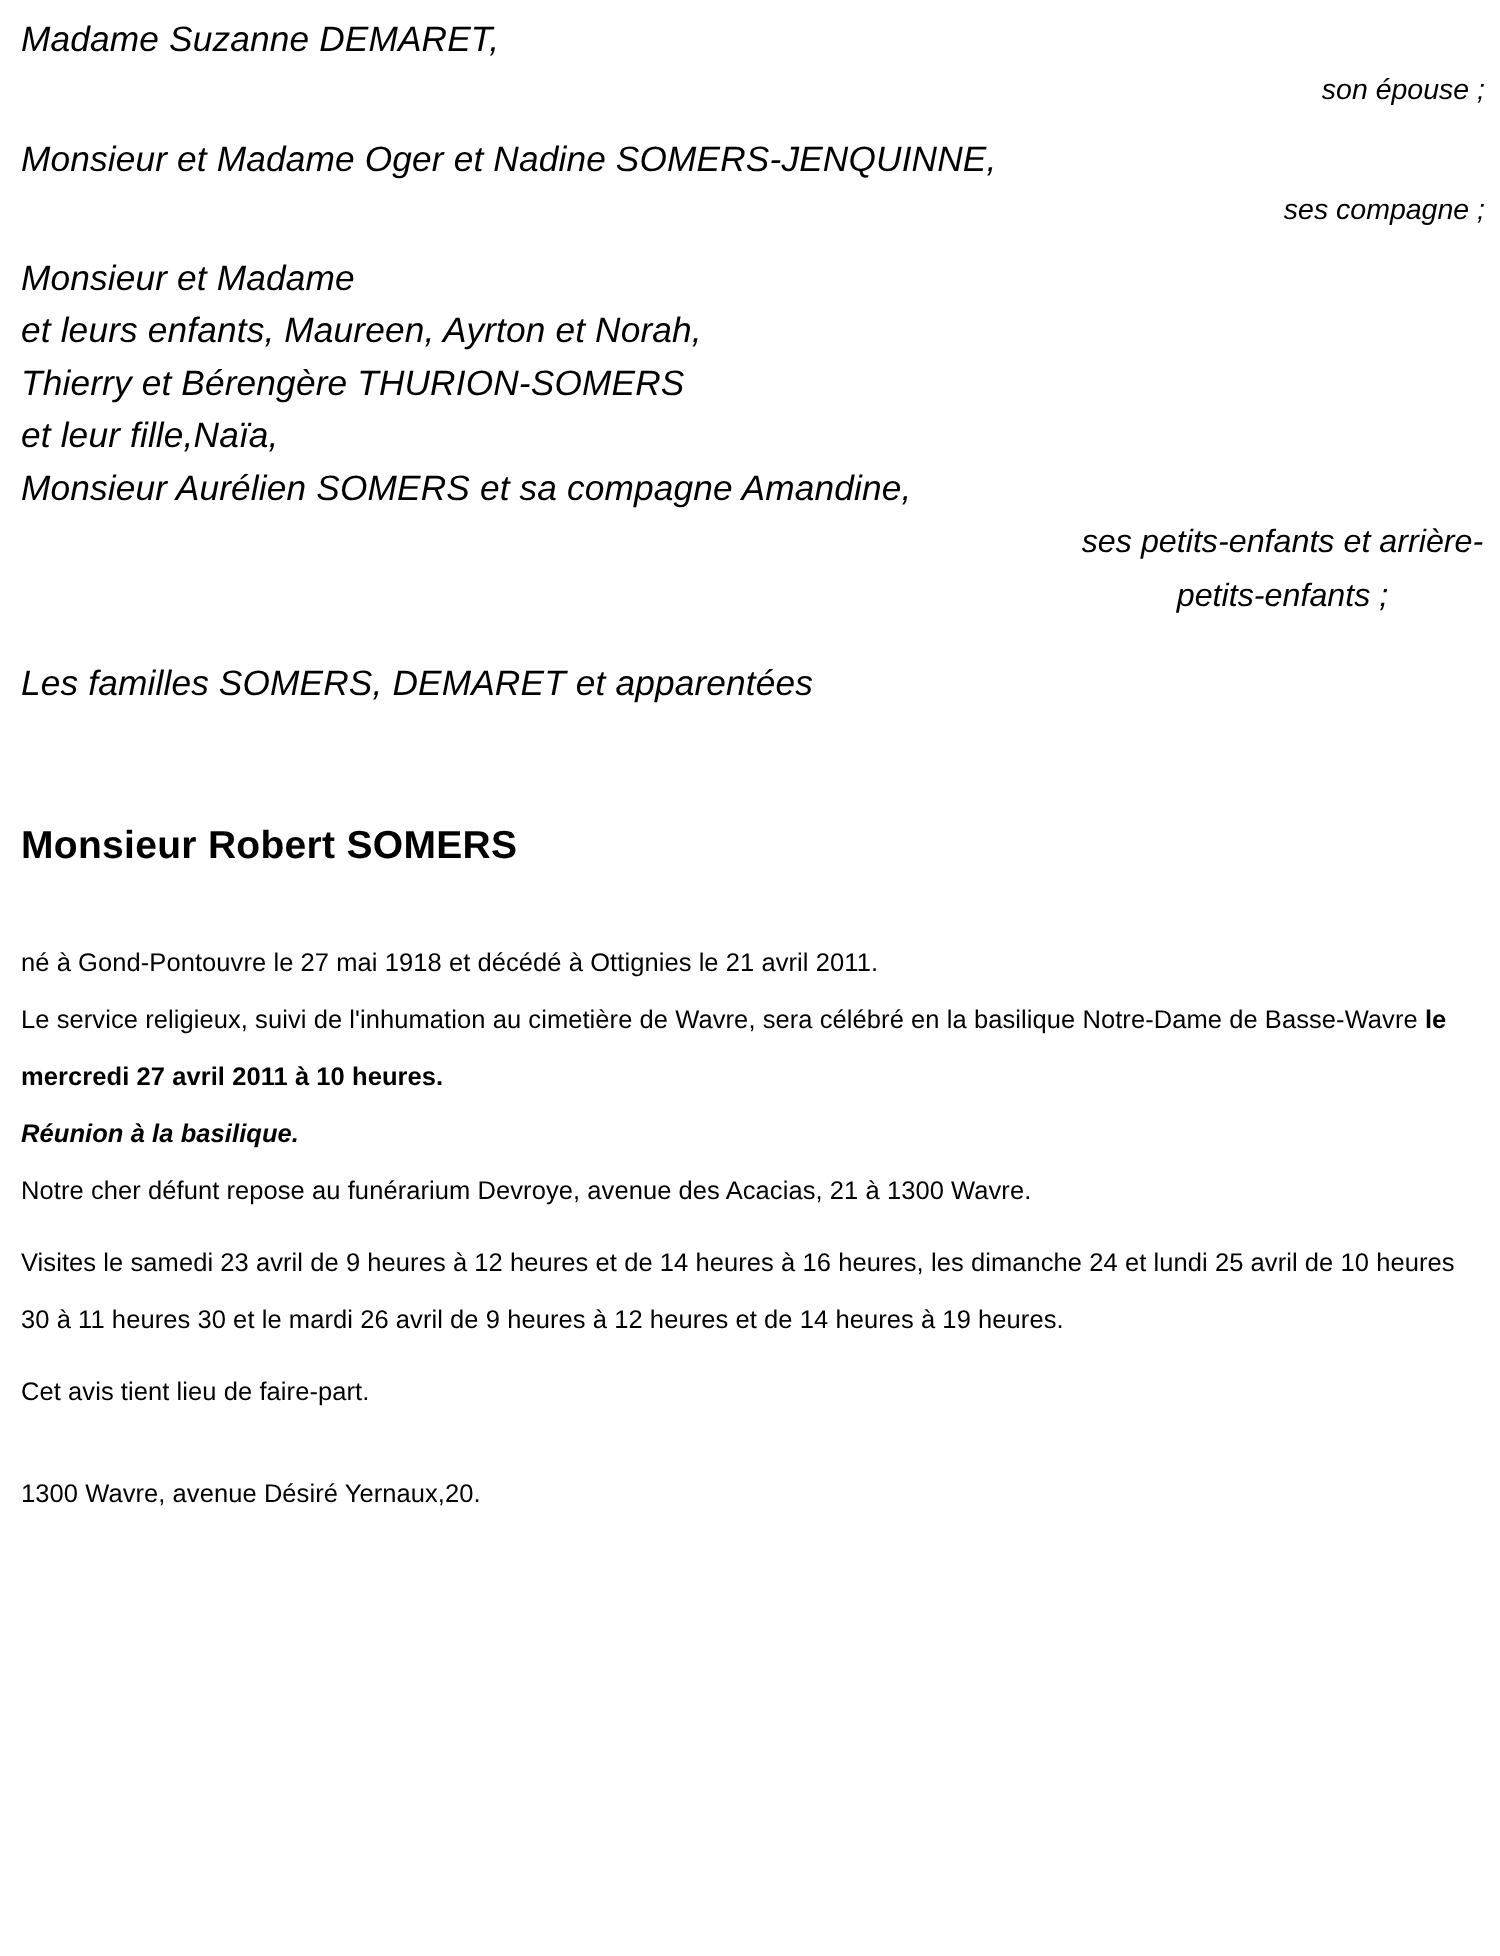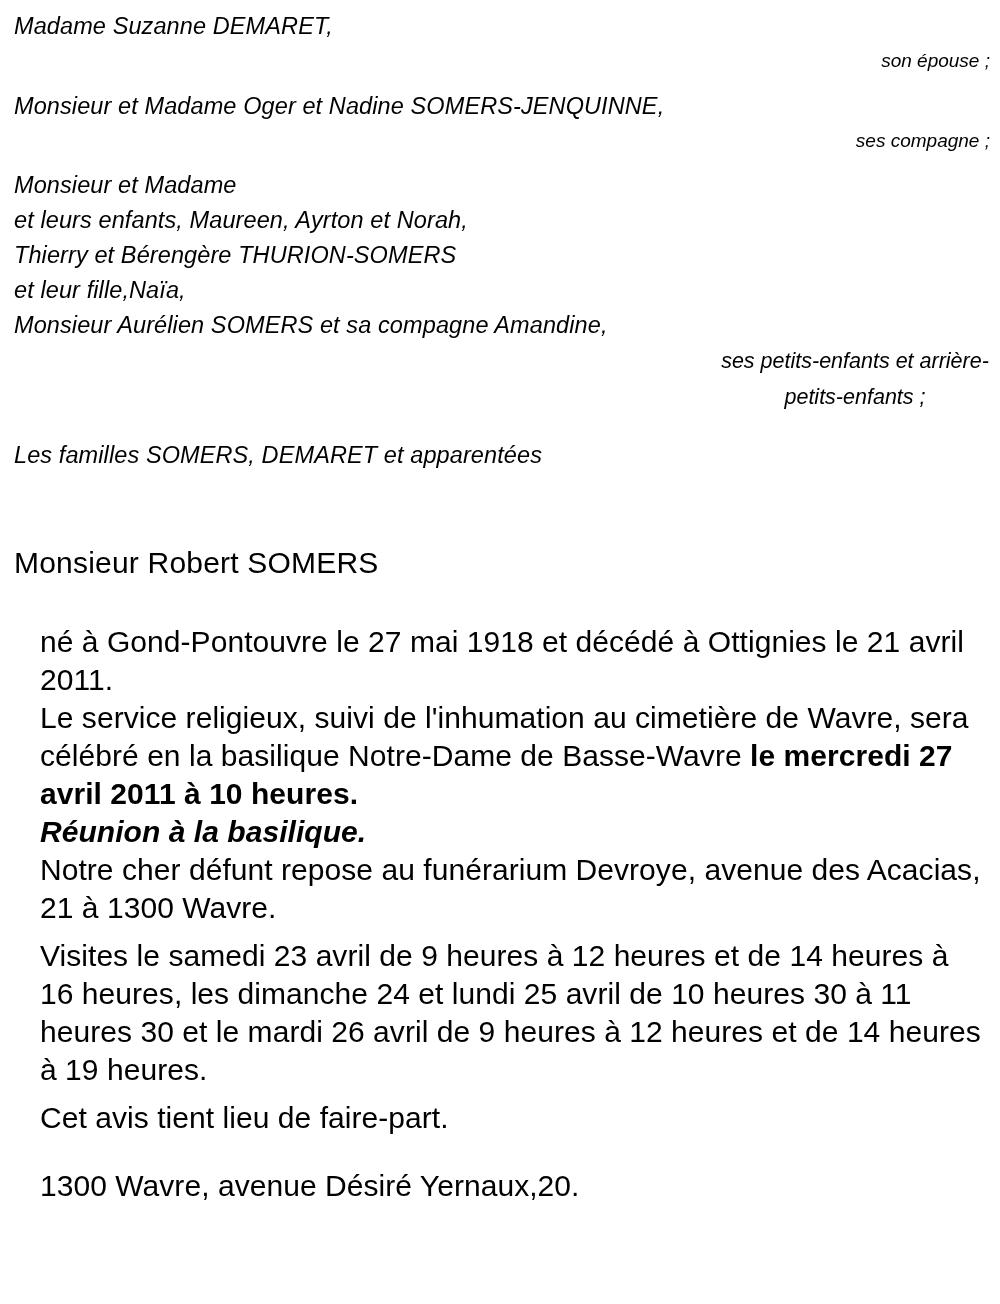--- a/index.html
+++ b/index.html
@@ -57,8 +57,8 @@
   .names-tight .line { line-height: 35px; }
 
   .deceased-name {
-    font-size: 30px;
-    font-weight: normal;
+    font-size: 26px;
+    font-weight: bold;
     line-height: 40px;
     letter-spacing: 0.2px;
   }

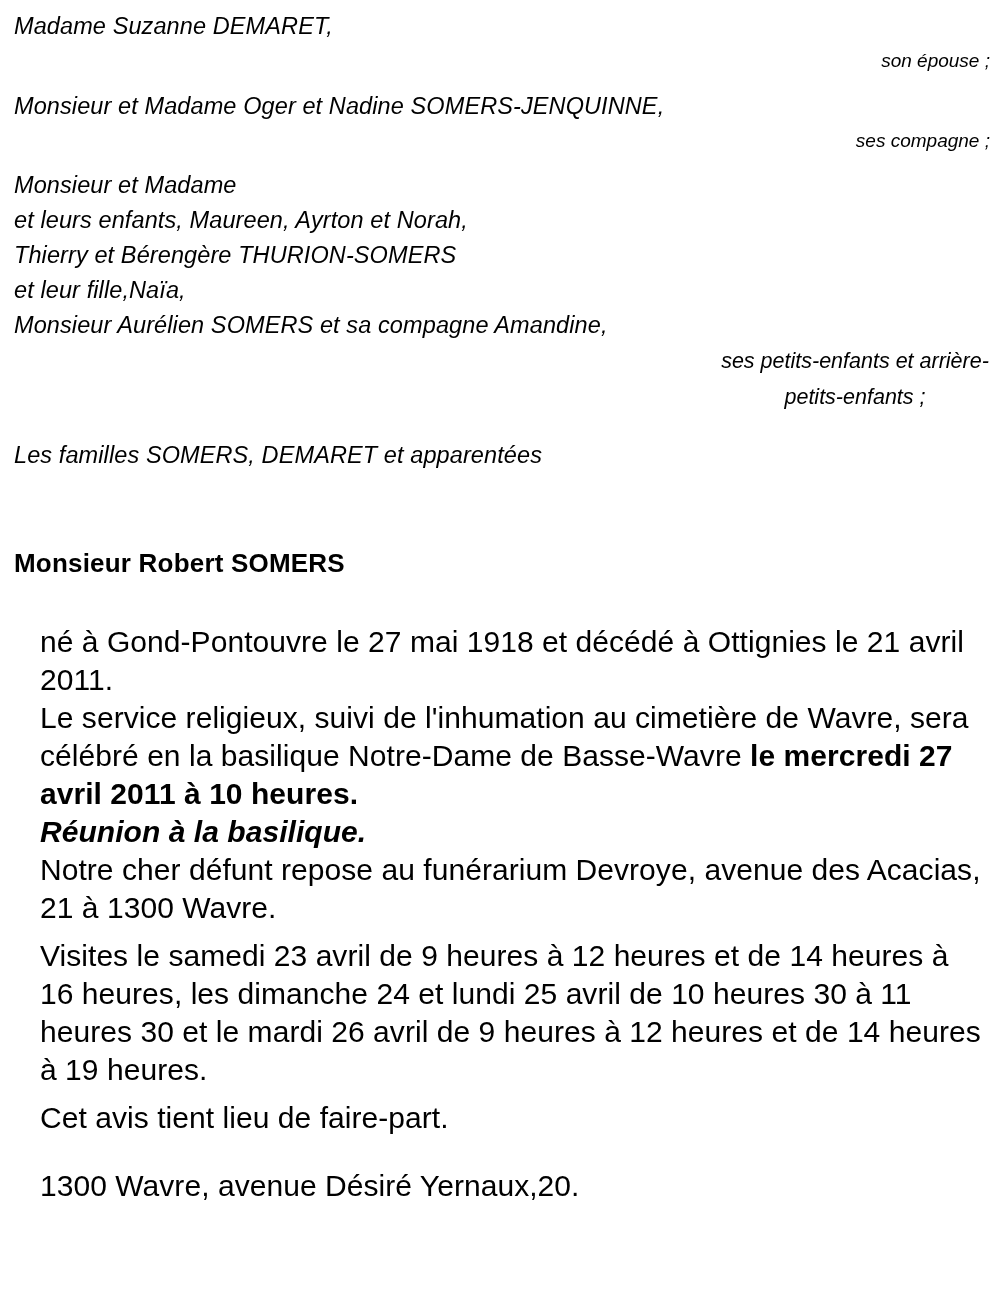--- a/index.html
+++ b/index.html
@@ -64,11 +64,10 @@
   }
 
   .para {
-    font-size: 30px;
+    font-size: 17px;
     line-height: 38px;
     letter-spacing: 0.05px;
     max-width: 985px;
-    margin-left: 26px;
   }
   .para b { font-weight: bold; }
   .para.bold-all { font-weight: bold; font-style: italic; }

